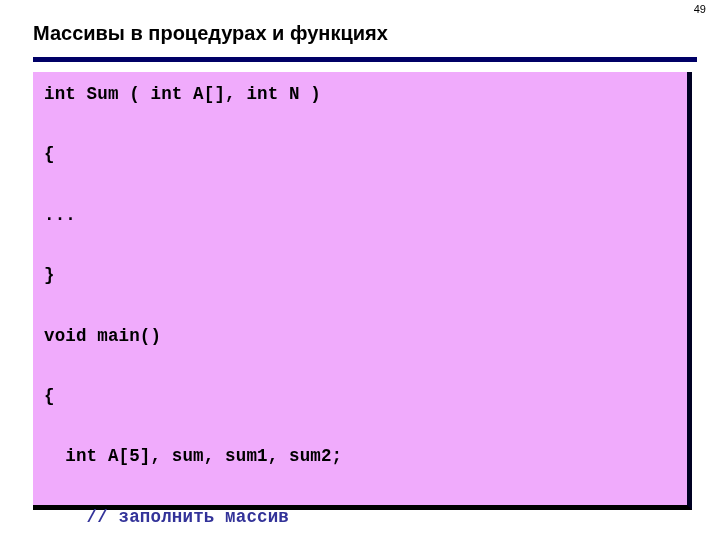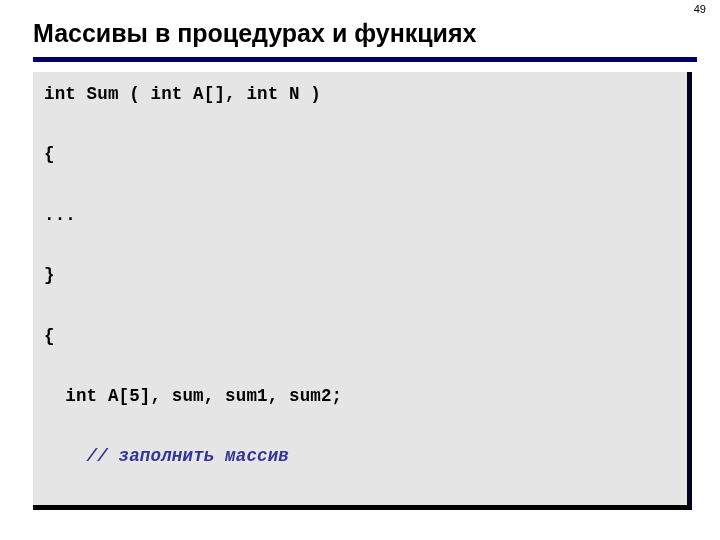--- a/index.html
+++ b/index.html
@@ -34,7 +34,7 @@
     top: 18px;
     width: 640px;
     font-family: "Liberation Sans", sans-serif;
-    font-size: 25px;
+    font-size: 20px;
     font-weight: bold;
     color: #000000;
     letter-spacing: 0px;

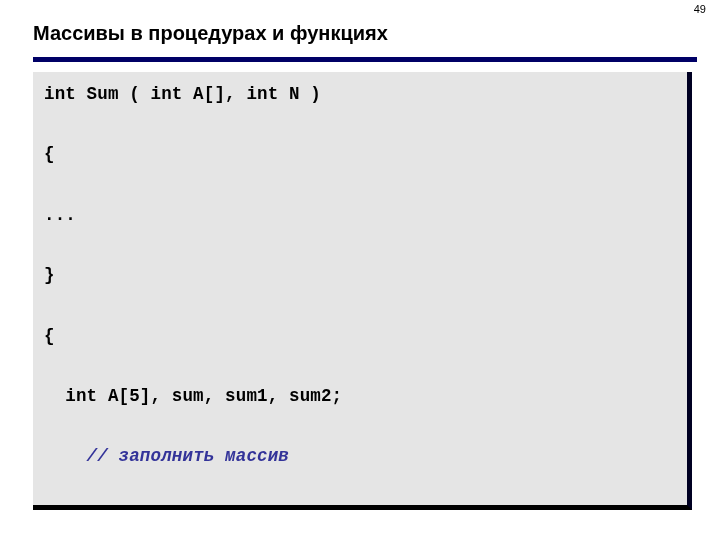--- a/index.html
+++ b/index.html
@@ -59,7 +59,7 @@
     top: 72px;
     width: 659px;
     height: 438px;
-    background: #e5e5e5;
+    background: #f0abfc;
     box-sizing: border-box;
     border-right: 5px solid #000022;
     border-bottom: 5px solid #000000;

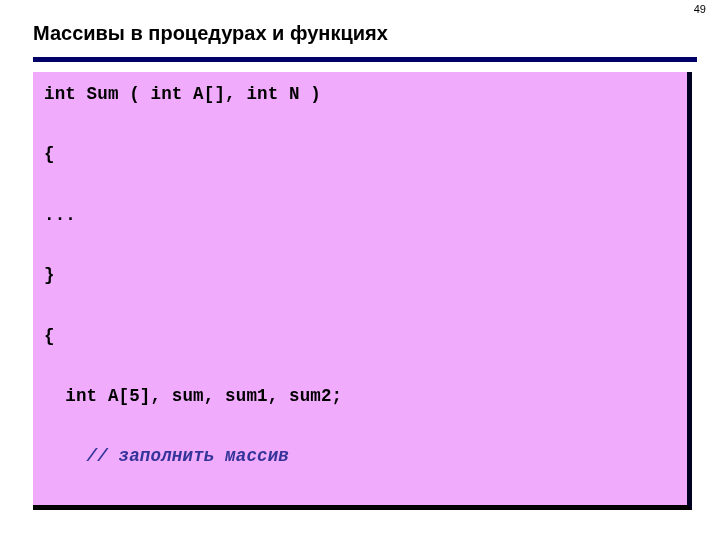--- a/index.html
+++ b/index.html
@@ -103,6 +103,7 @@
 <span class="code-line"><span class="tok-code">{</span></span>
 <span class="code-line"><span class="tok-code">...</span></span>
 <span class="code-line"><span class="tok-code">}</span></span>
+<span class="code-line"><span class="tok-code">void main()</span></span>
 <span class="code-line"><span class="tok-code">{</span></span>
 <span class="code-line"><span class="tok-code">  int A[5], sum, sum1, sum2;</span></span>
 <span class="code-line"><span class="tok-code">    </span><span class="tok-comment">// заполнить массив</span></span>

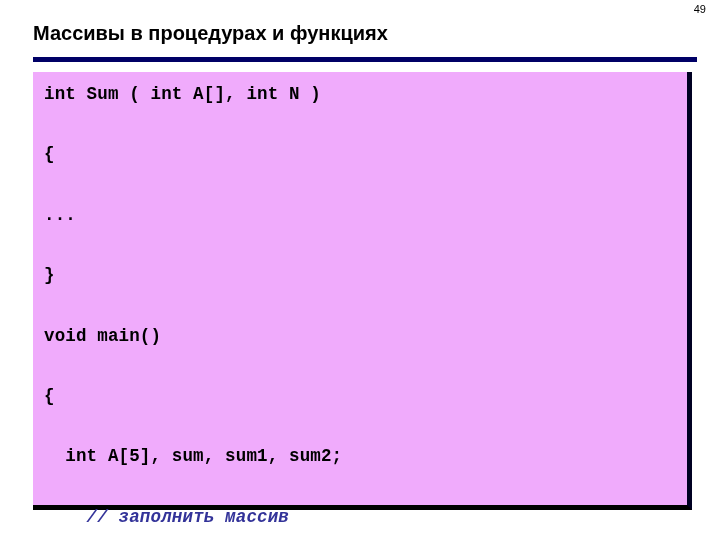--- a/index.html
+++ b/index.html
@@ -87,7 +87,7 @@
   }
 
   .tok-code { color: #000000; }
-  .tok-comment { color: #333399; font-style: italic; }
+  .tok-comment { color: #333399; }
 </style>
 </head>
 <body>

